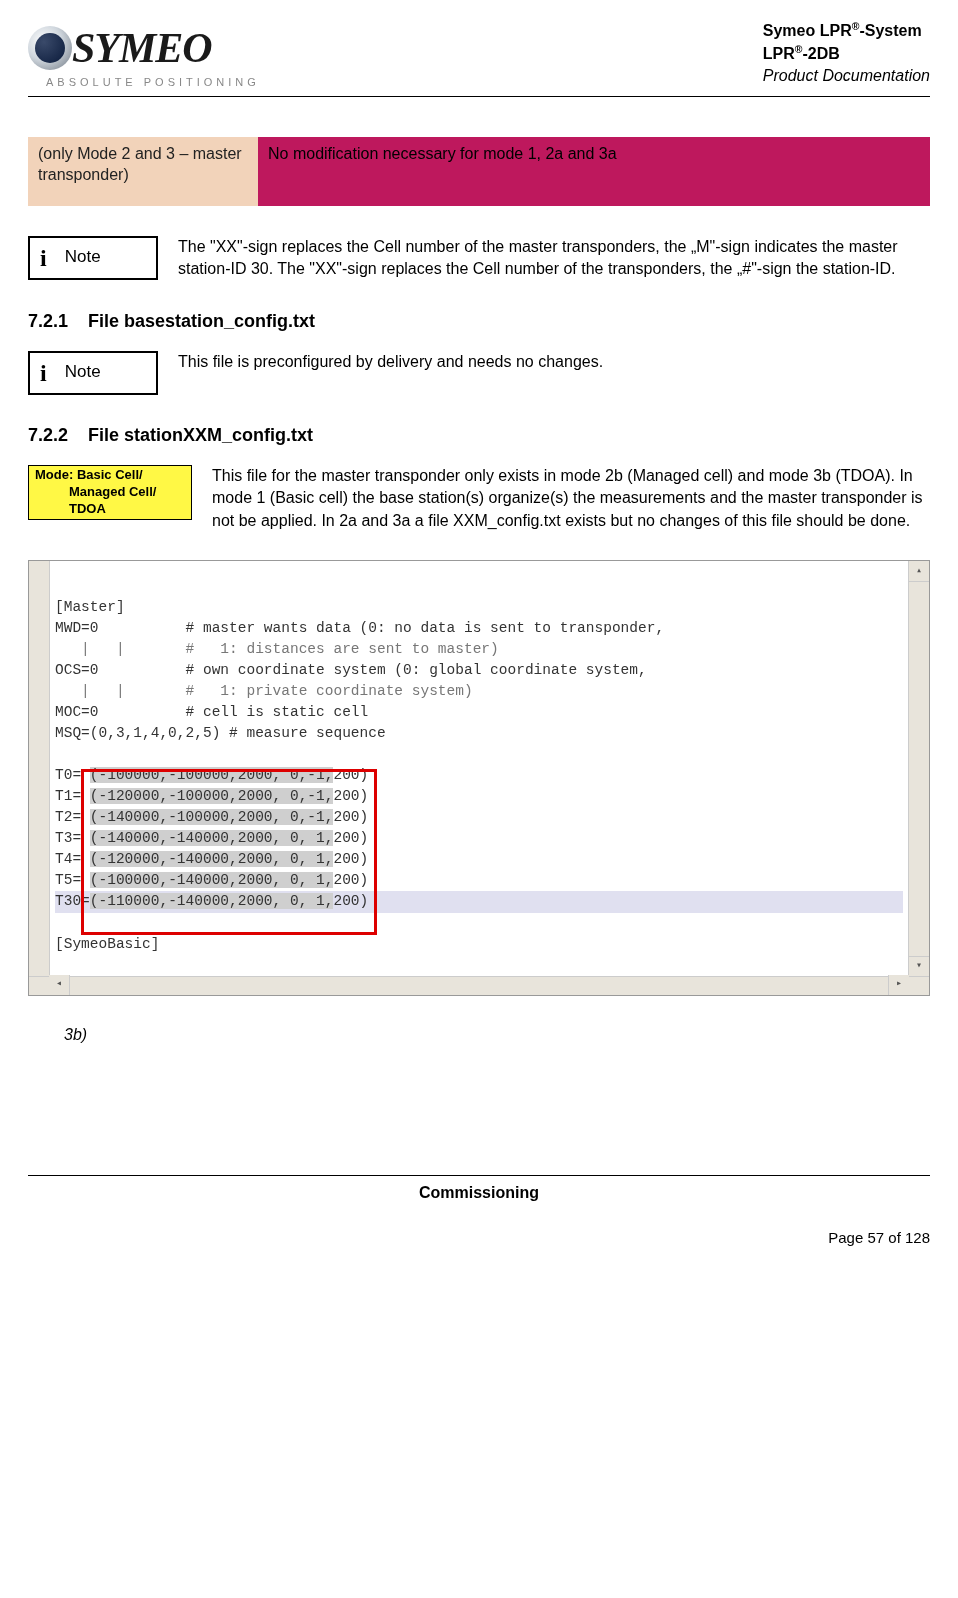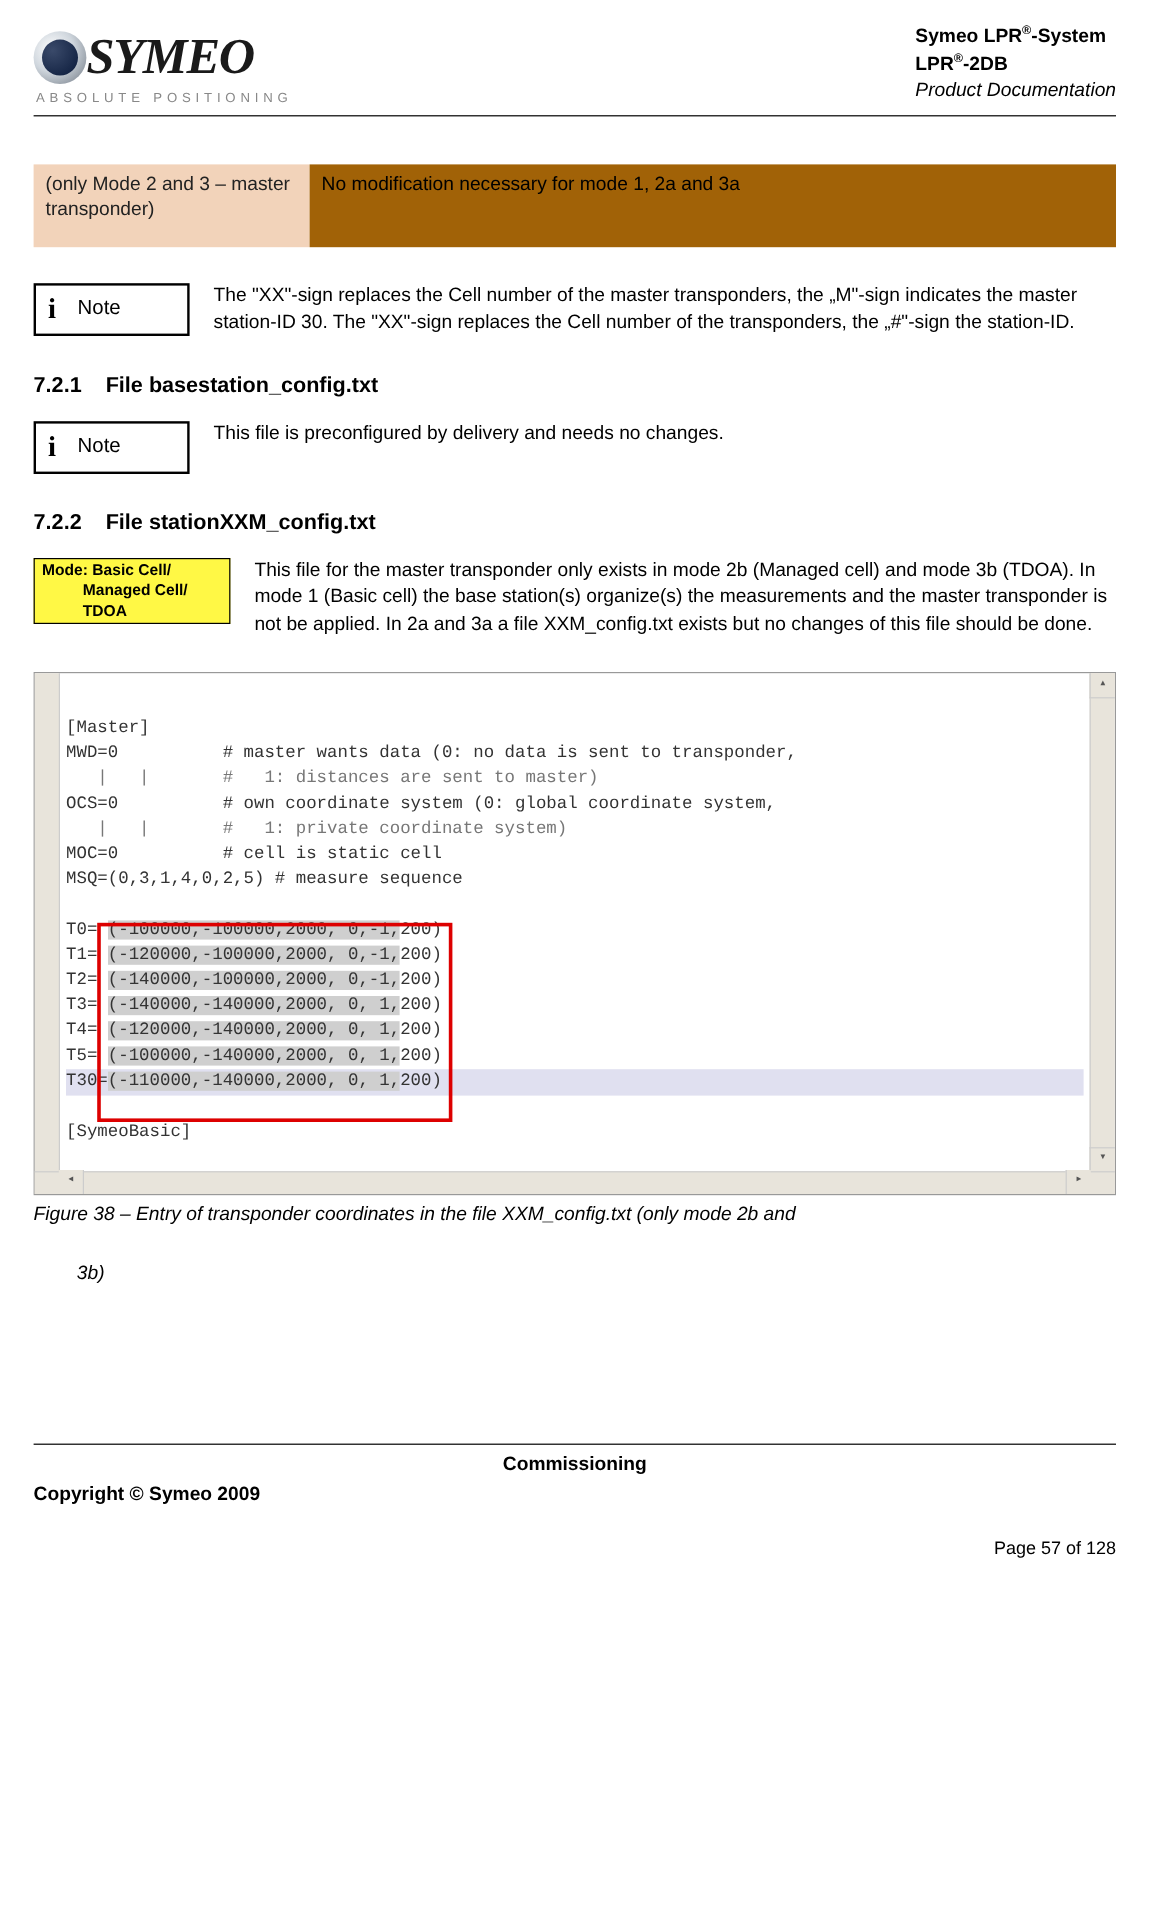--- a/index.html
+++ b/index.html
@@ -32,7 +32,7 @@
     background: radial-gradient(circle at 30% 30%, #3a4a6a 0%, #0a1a3a 100%);
   }
   .logo-text { font-family: Georgia, 'Times New Roman', serif; font-size:42px; font-weight:bold; color:#1a1a1a; letter-spacing:-1px; font-style:italic;}
-  .logo-tag { font-size:11px; letter-spacing:4px; color:#888; margin-top:-2px; margin-left:2px;}
+  .logo-tag { font-size:11px; letter-spacing:4px; color:#888; margin-top:-2px; margin-left:18px;}
   .hdr-right { text-align:left; font-size:16px; line-height:1.4; }
   sup { font-size:0.65em; }
 

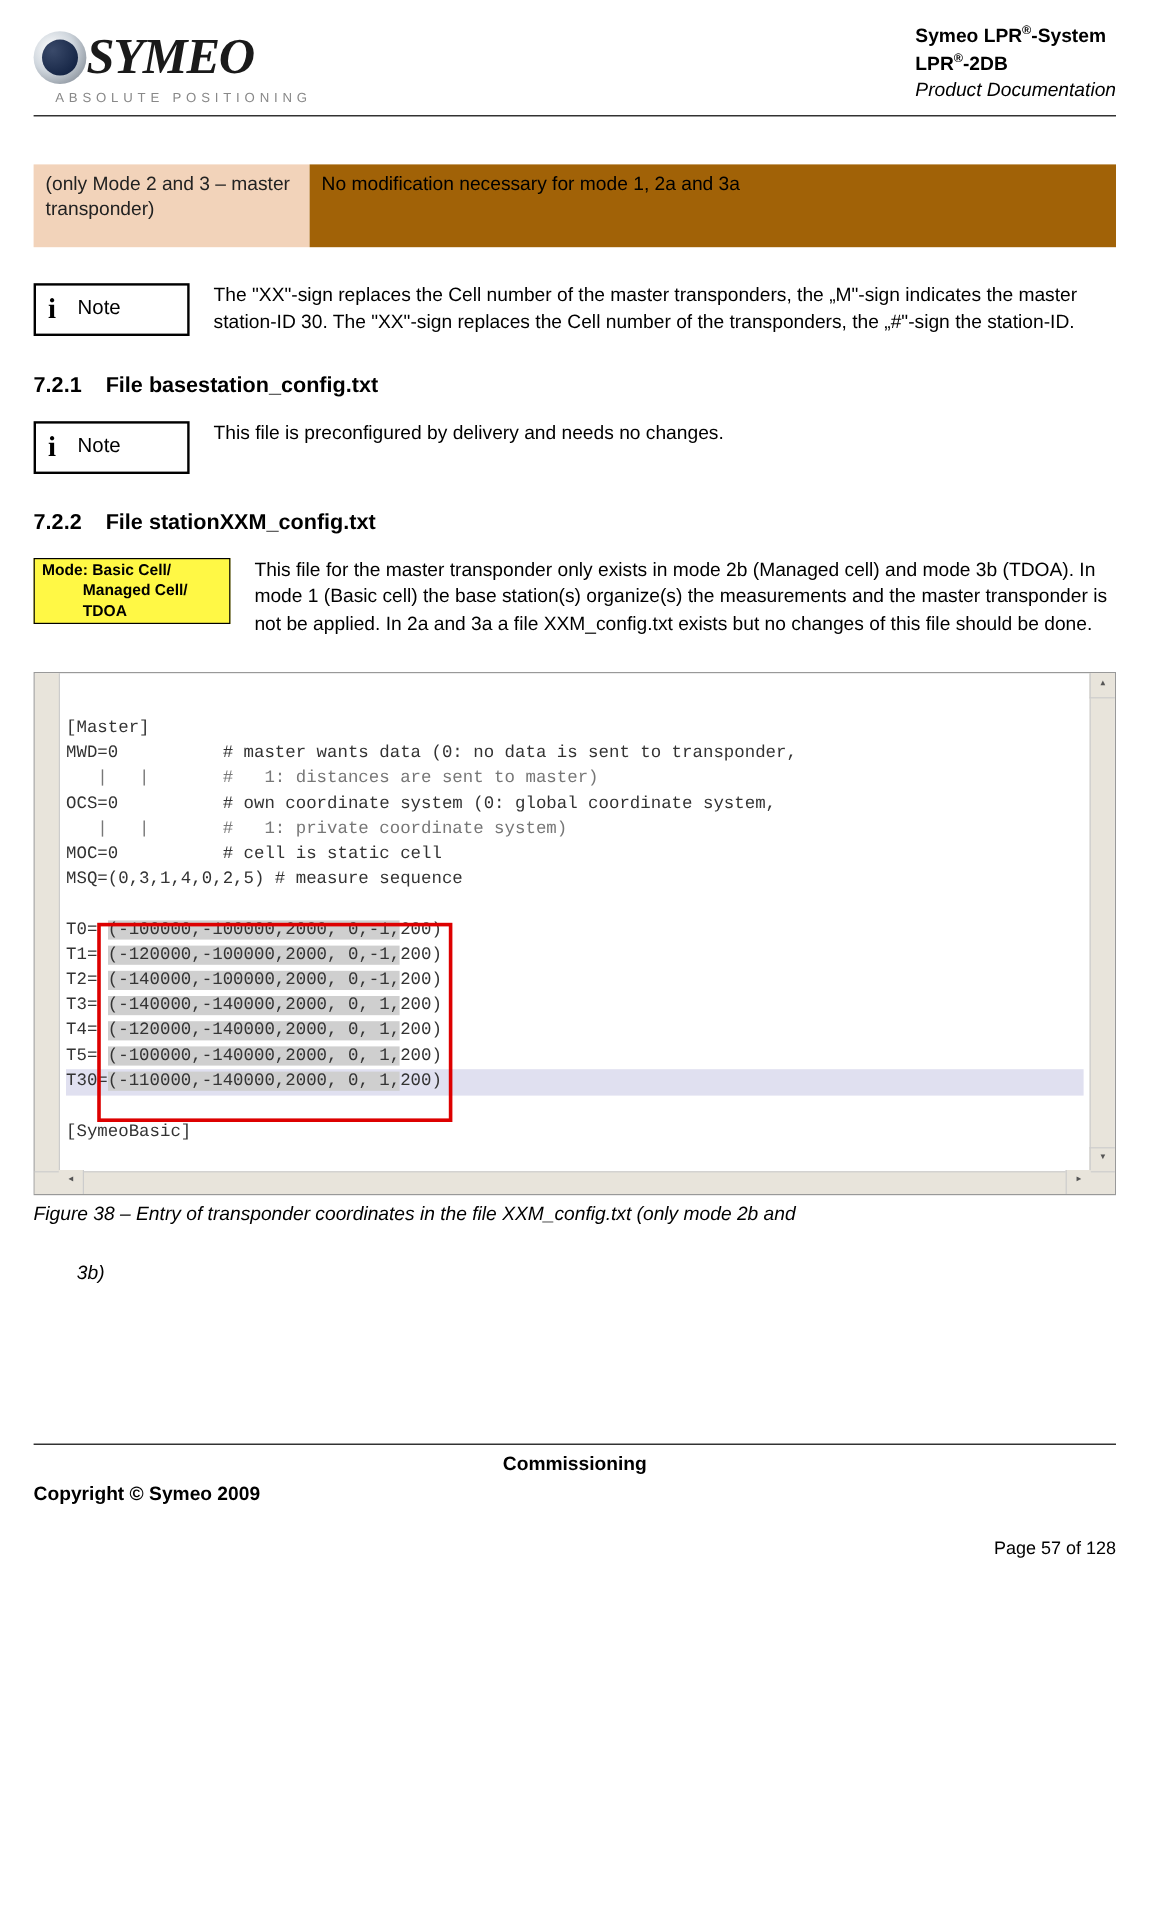--- a/index.html
+++ b/index.html
@@ -39,7 +39,7 @@
   .cfg-table { width:100%; border-collapse: collapse; margin-bottom: 30px; }
   .cfg-table td { padding: 6px 10px 20px 10px; vertical-align: top; font-size:16px; }
   .row1 td:first-child { background:#f2d3ba; width:210px; color:#222;}
-  .row1 td:last-child  { background:#a16207; }
+  .row1 td:last-child  { background:#be185d; }
   .row2 td:first-child { background:#ecb989; width:210px; color:#222;}
   .row2 td:last-child  { background:#f6dcc4; }
 

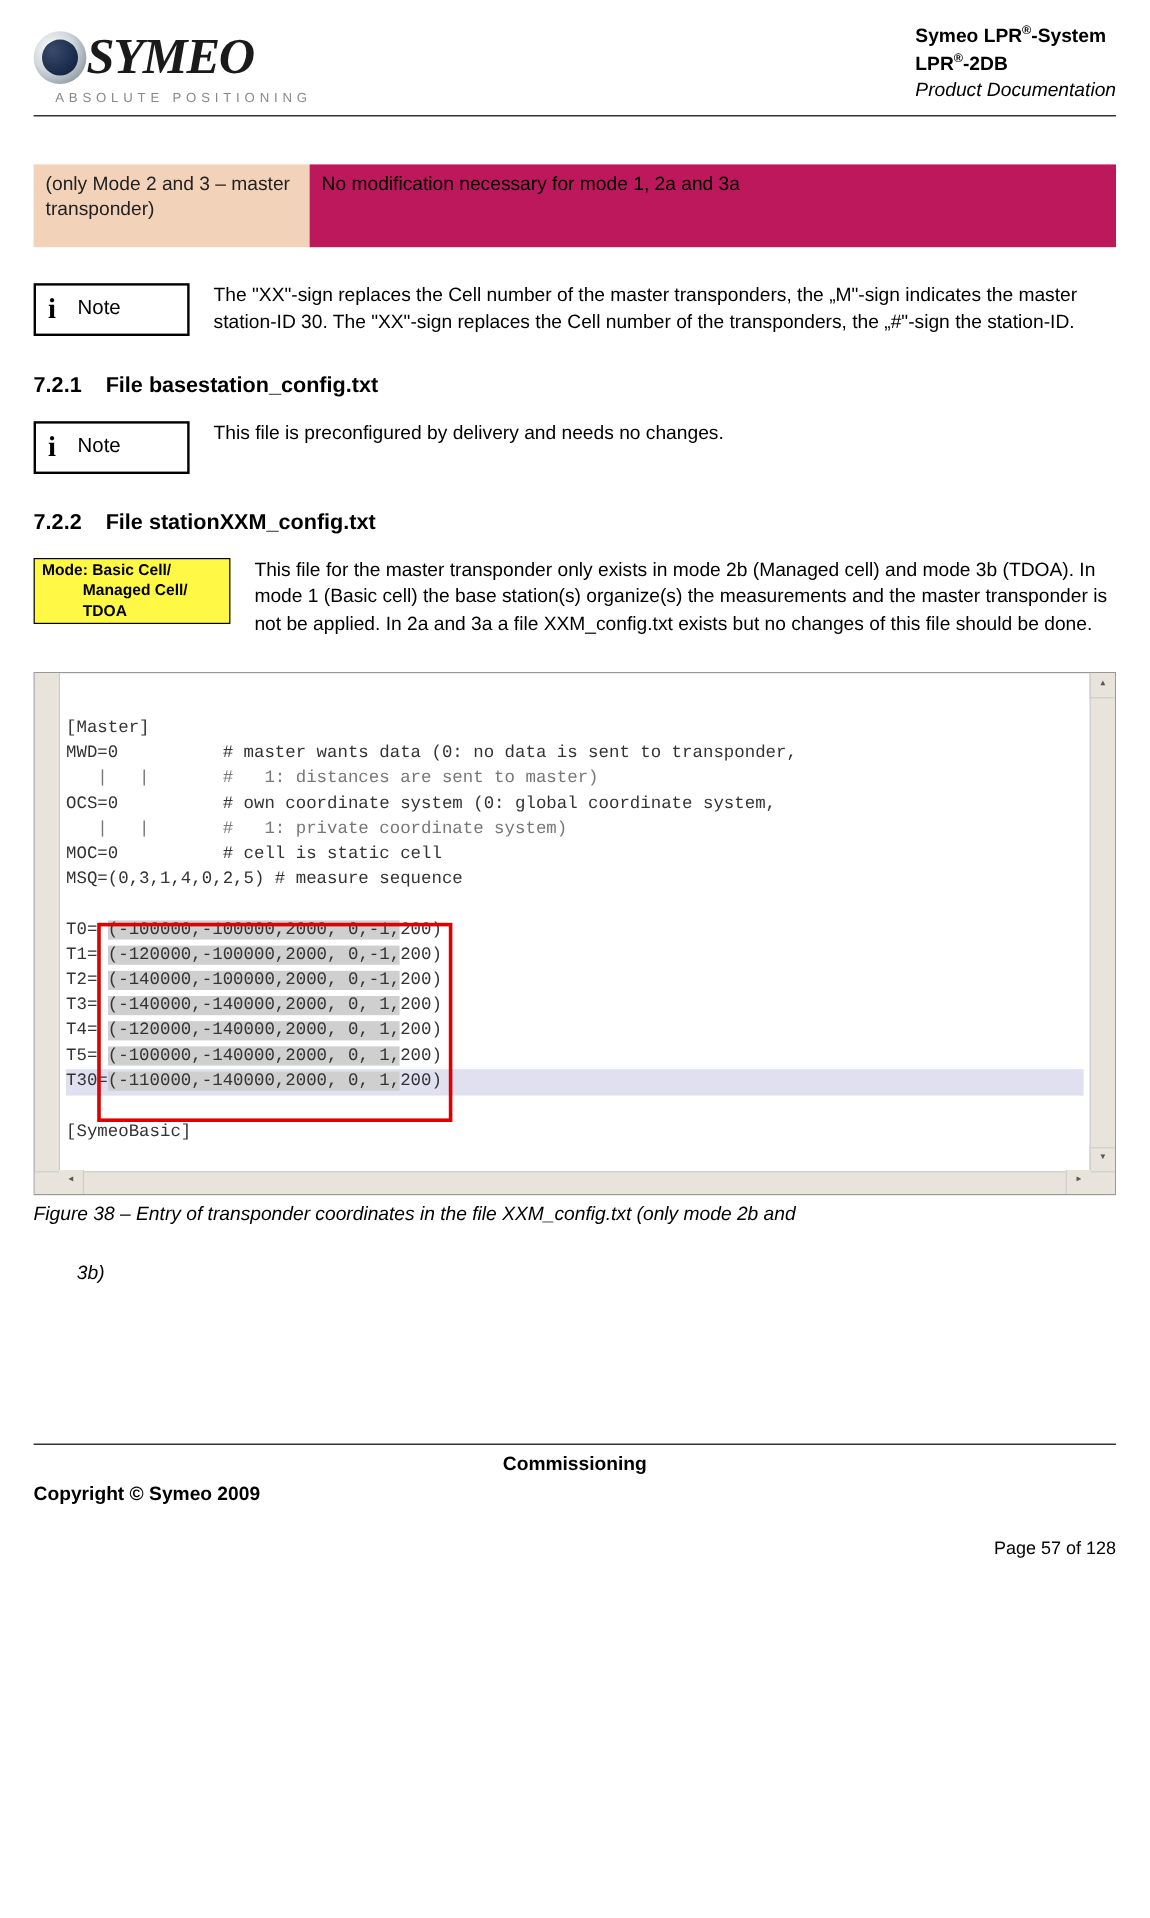--- a/index.html
+++ b/index.html
@@ -181,7 +181,6 @@
 </div>
 
 <div class="fig-cap">
-  <span>Figure 38 – Entry of transponder coordinates in the file XXM_config.txt (only mode 2b and</span>
   <span class="ind">3b)</span>
 </div>
 

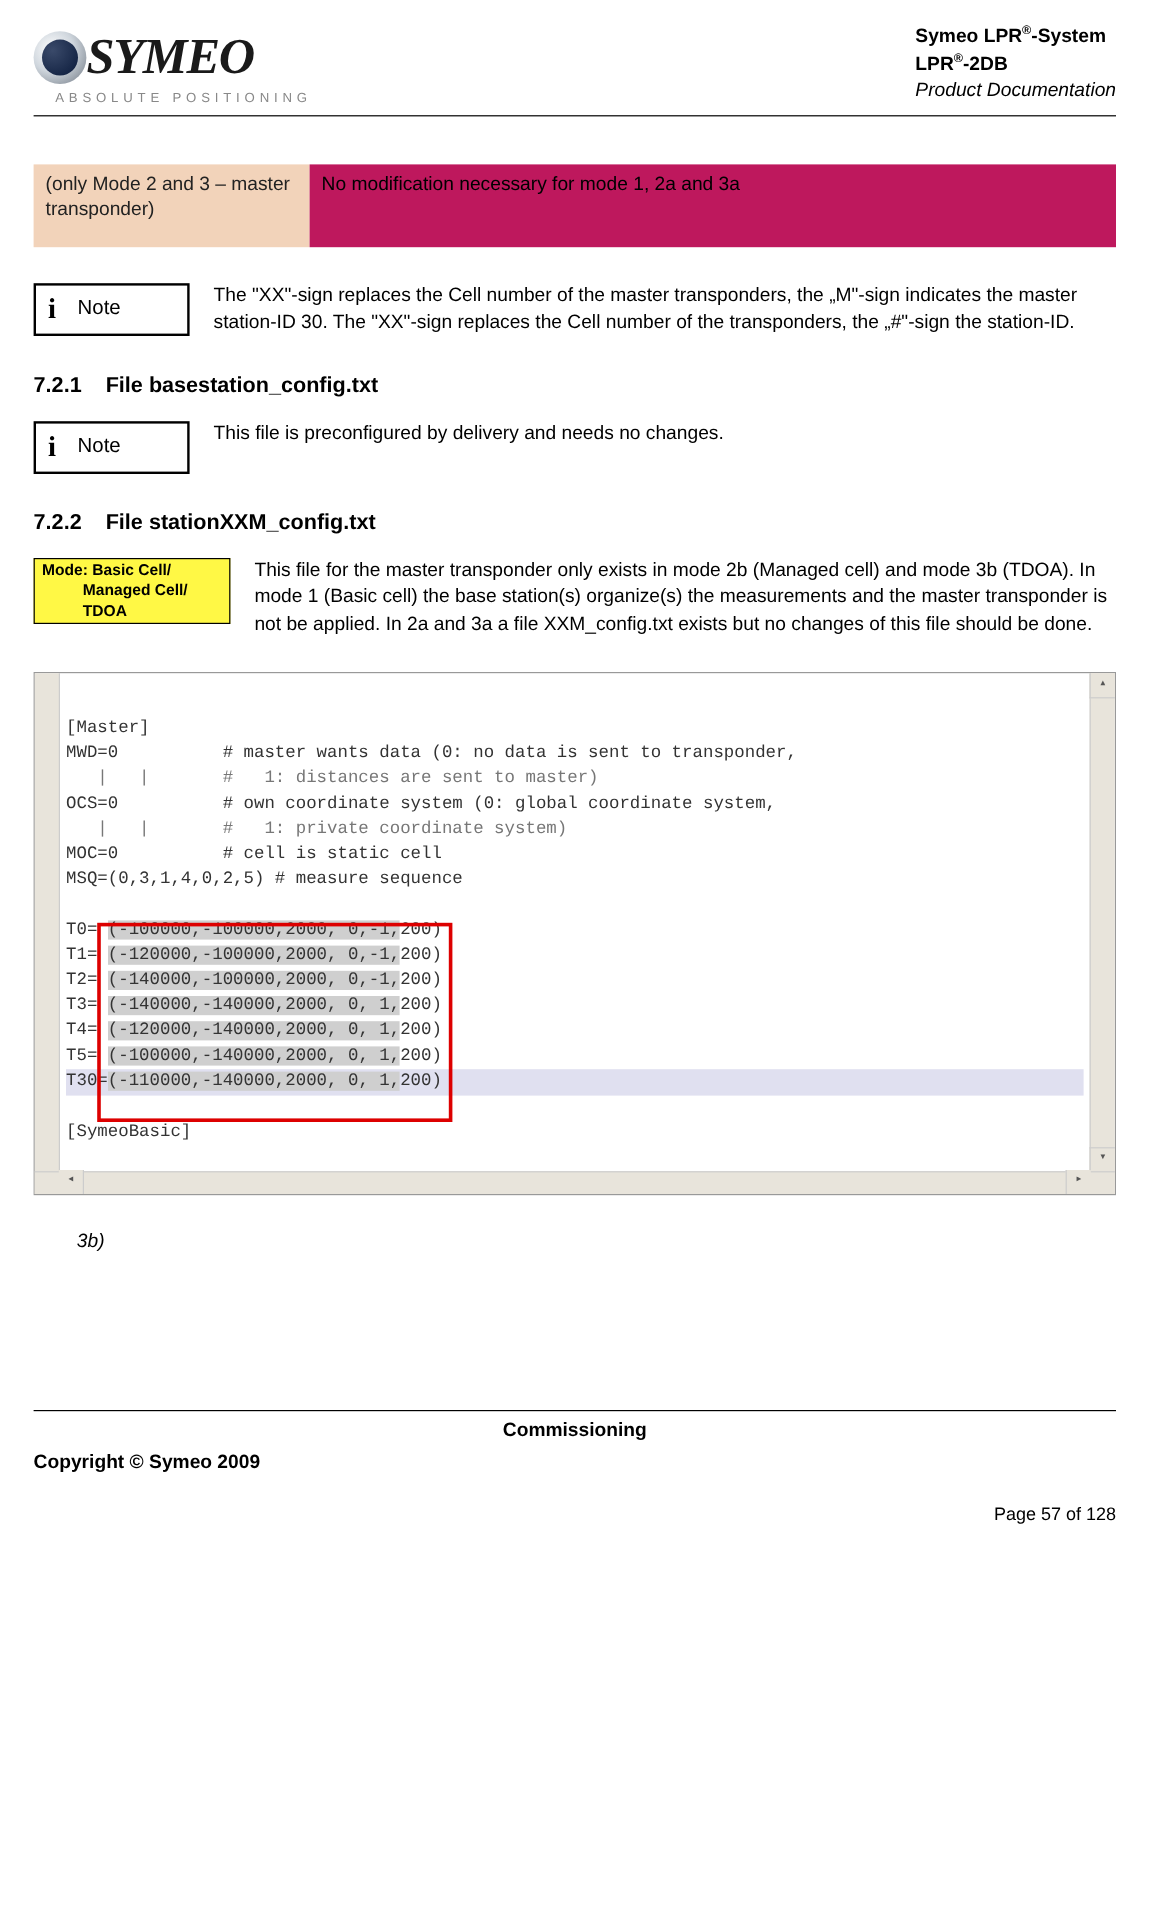--- a/index.html
+++ b/index.html
@@ -187,10 +187,6 @@
 <div class="footer">
   <div class="footer-line"></div>
   <div class="footer-center">Commissioning</div>
-  <div class="footer-row">
-    <span class="left">Copyright © Symeo 2009</span>
-    <span></span>
-  </div>
   <div class="page-num">Page 57 of 128</div>
 </div>
 

